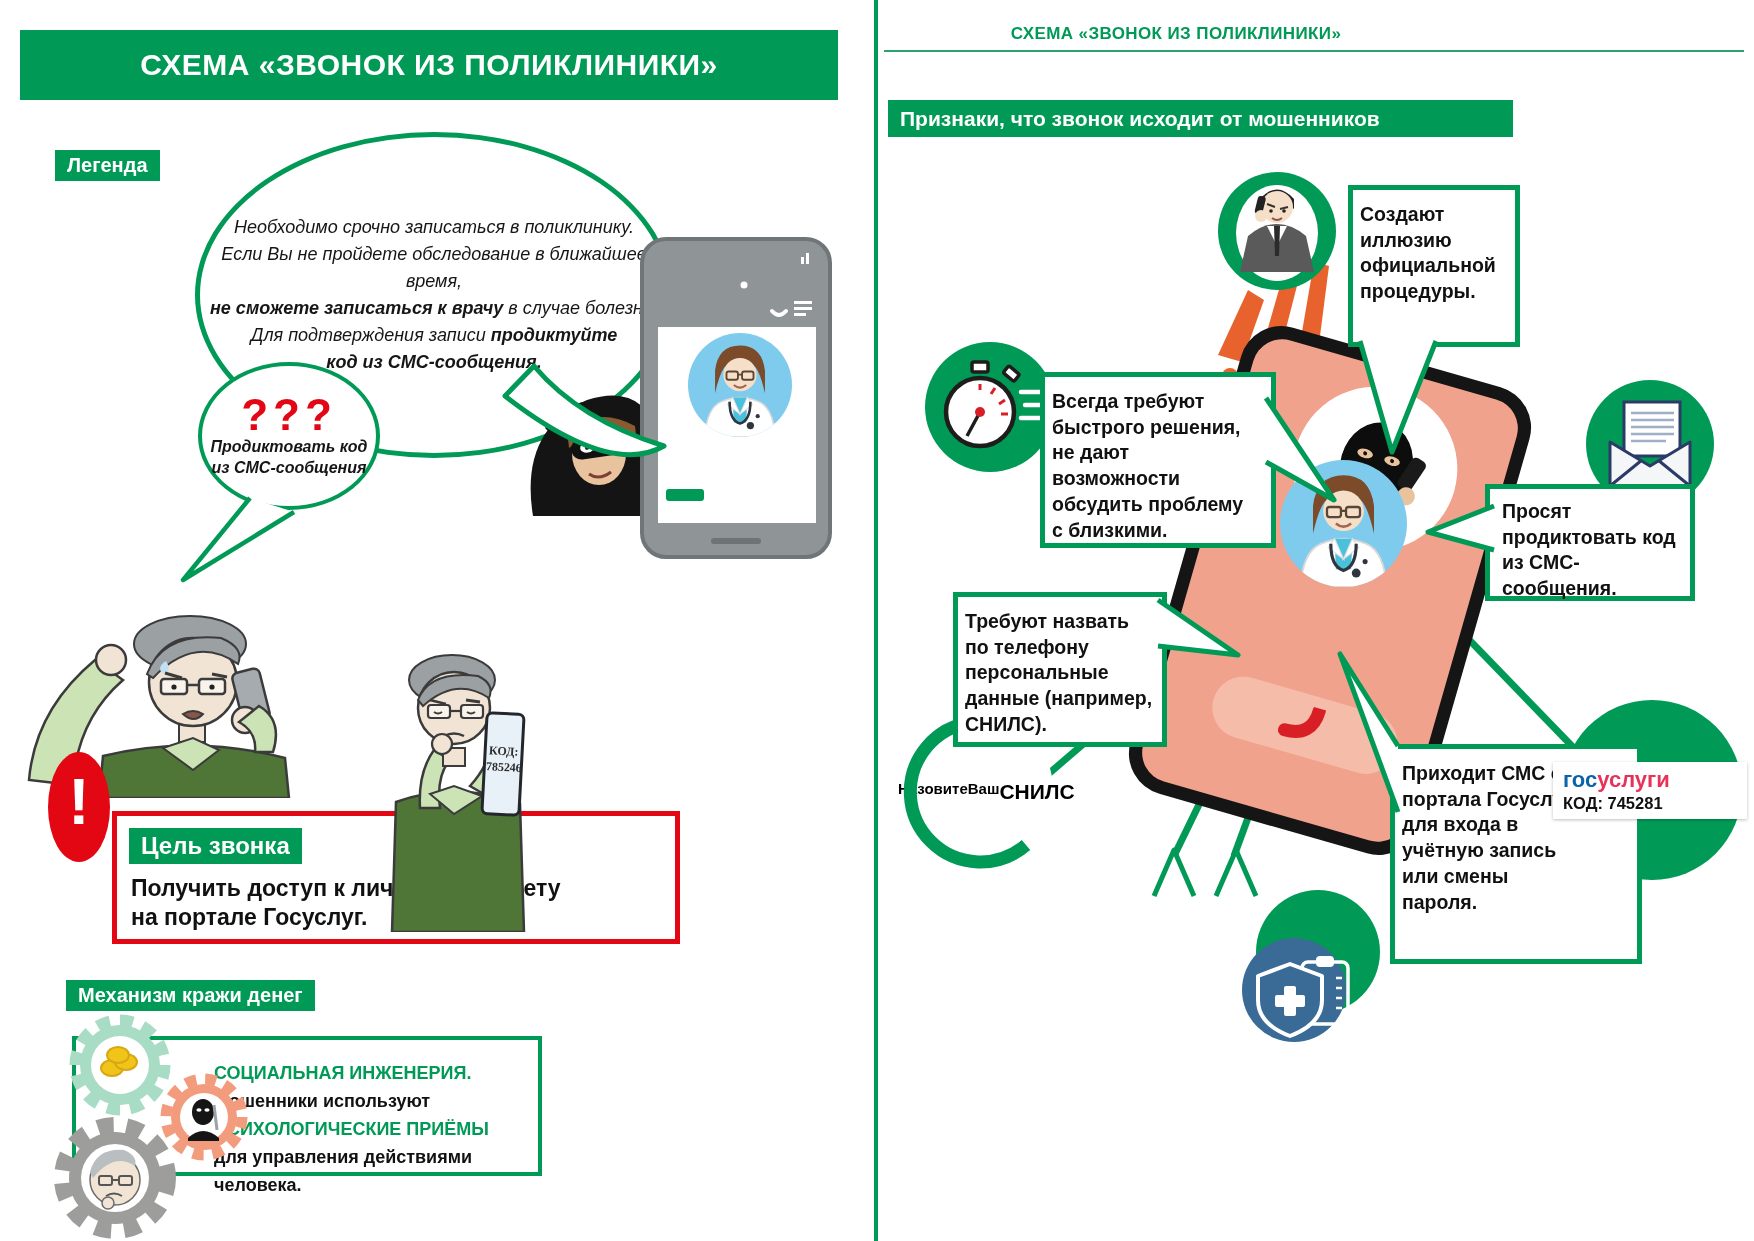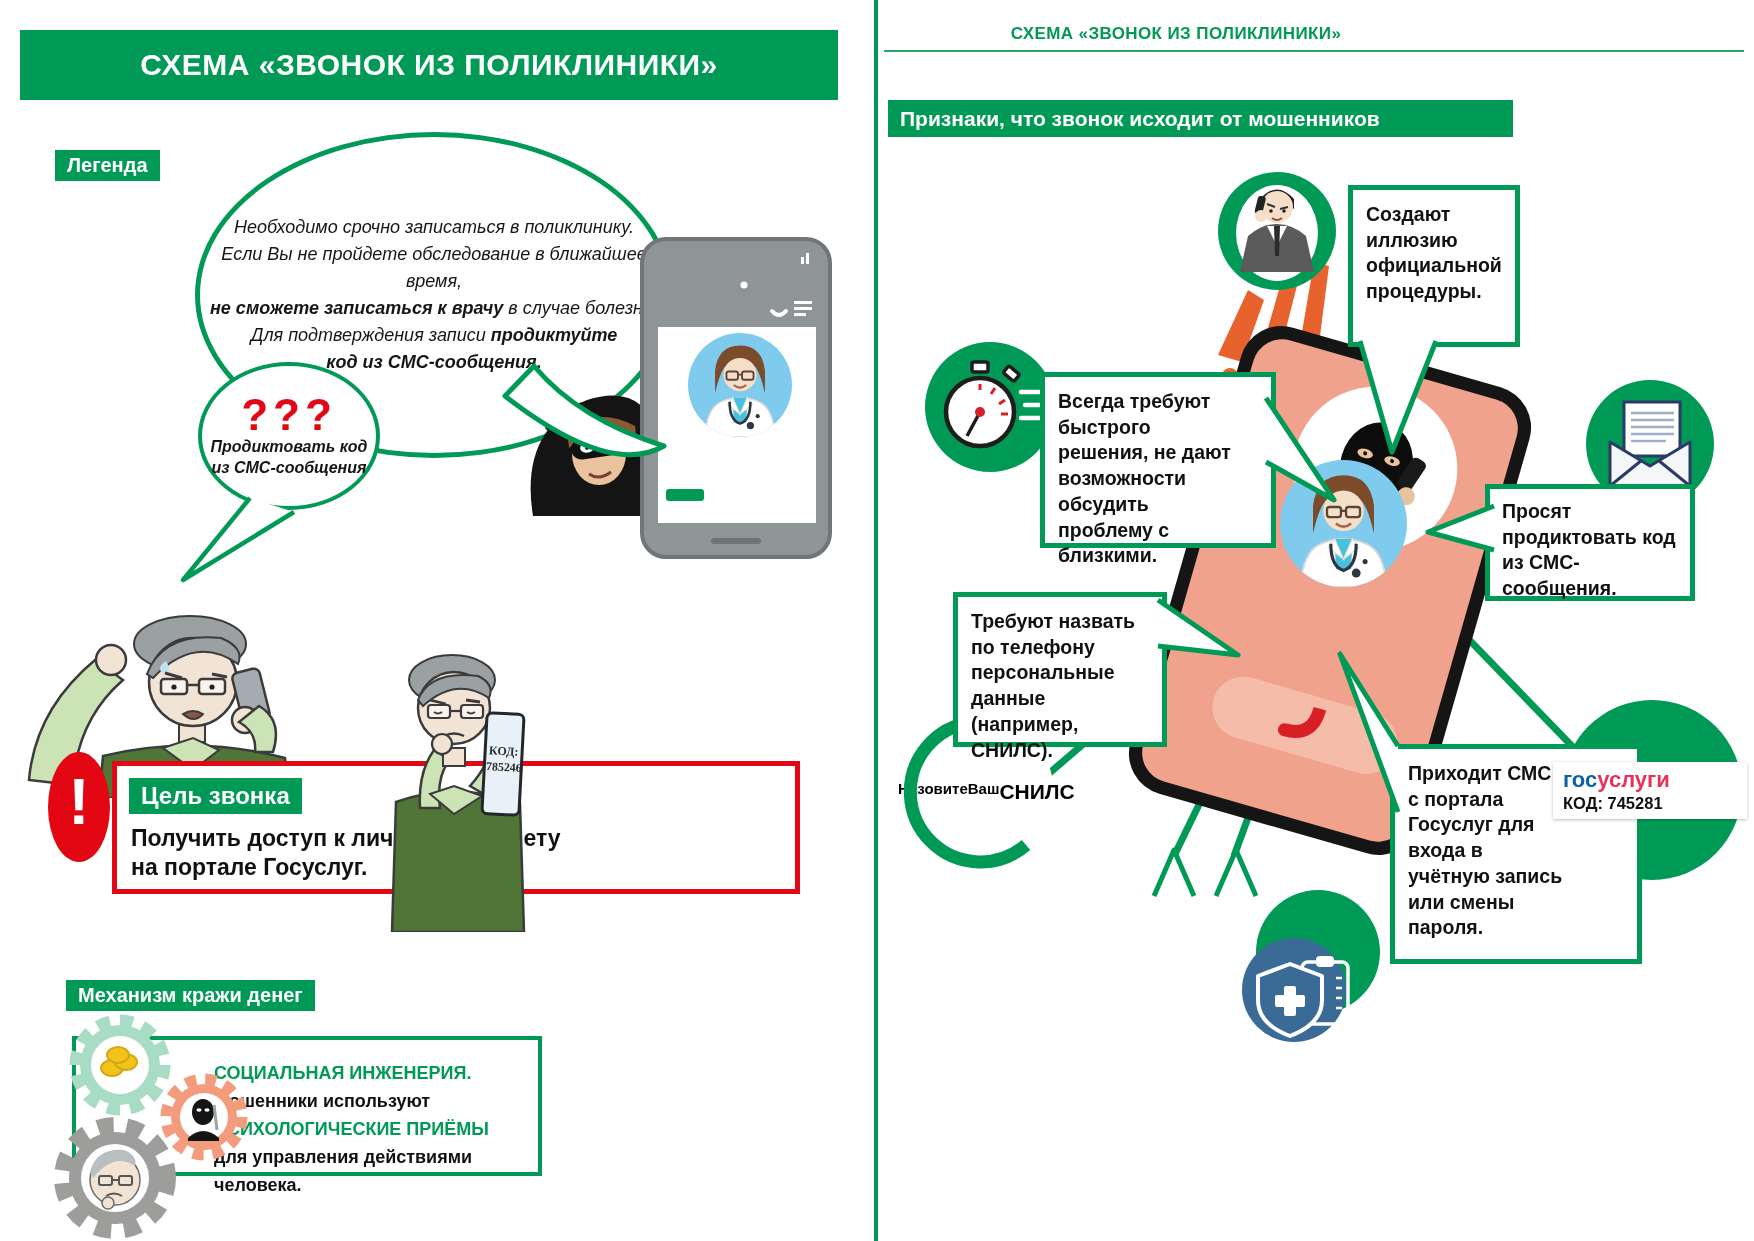--- a/index.html
+++ b/index.html
@@ -35,7 +35,7 @@
   .banner-signs{background:var(--green);color:#fff;font-weight:bold;font-size:21px;
     line-height:37px;padding-left:12px;}
   .callout{background:#fff;border:5px solid var(--green);}
-  .callout .txt{padding:12px 13px;font-weight:800;font-size:19.5px;line-height:1.32;color:var(--ink);}
+  .callout .txt{padding:12px 7px;font-weight:800;font-size:19.5px;line-height:1.32;color:var(--ink);}
   .gcircle{border-radius:50%;background:var(--green);}
   .phone-right{background:#151515;border-radius:42px;transform:rotate(16deg);}
   .phone-right .screen{position:absolute;left:13px;top:13px;width:274px;height:459px;

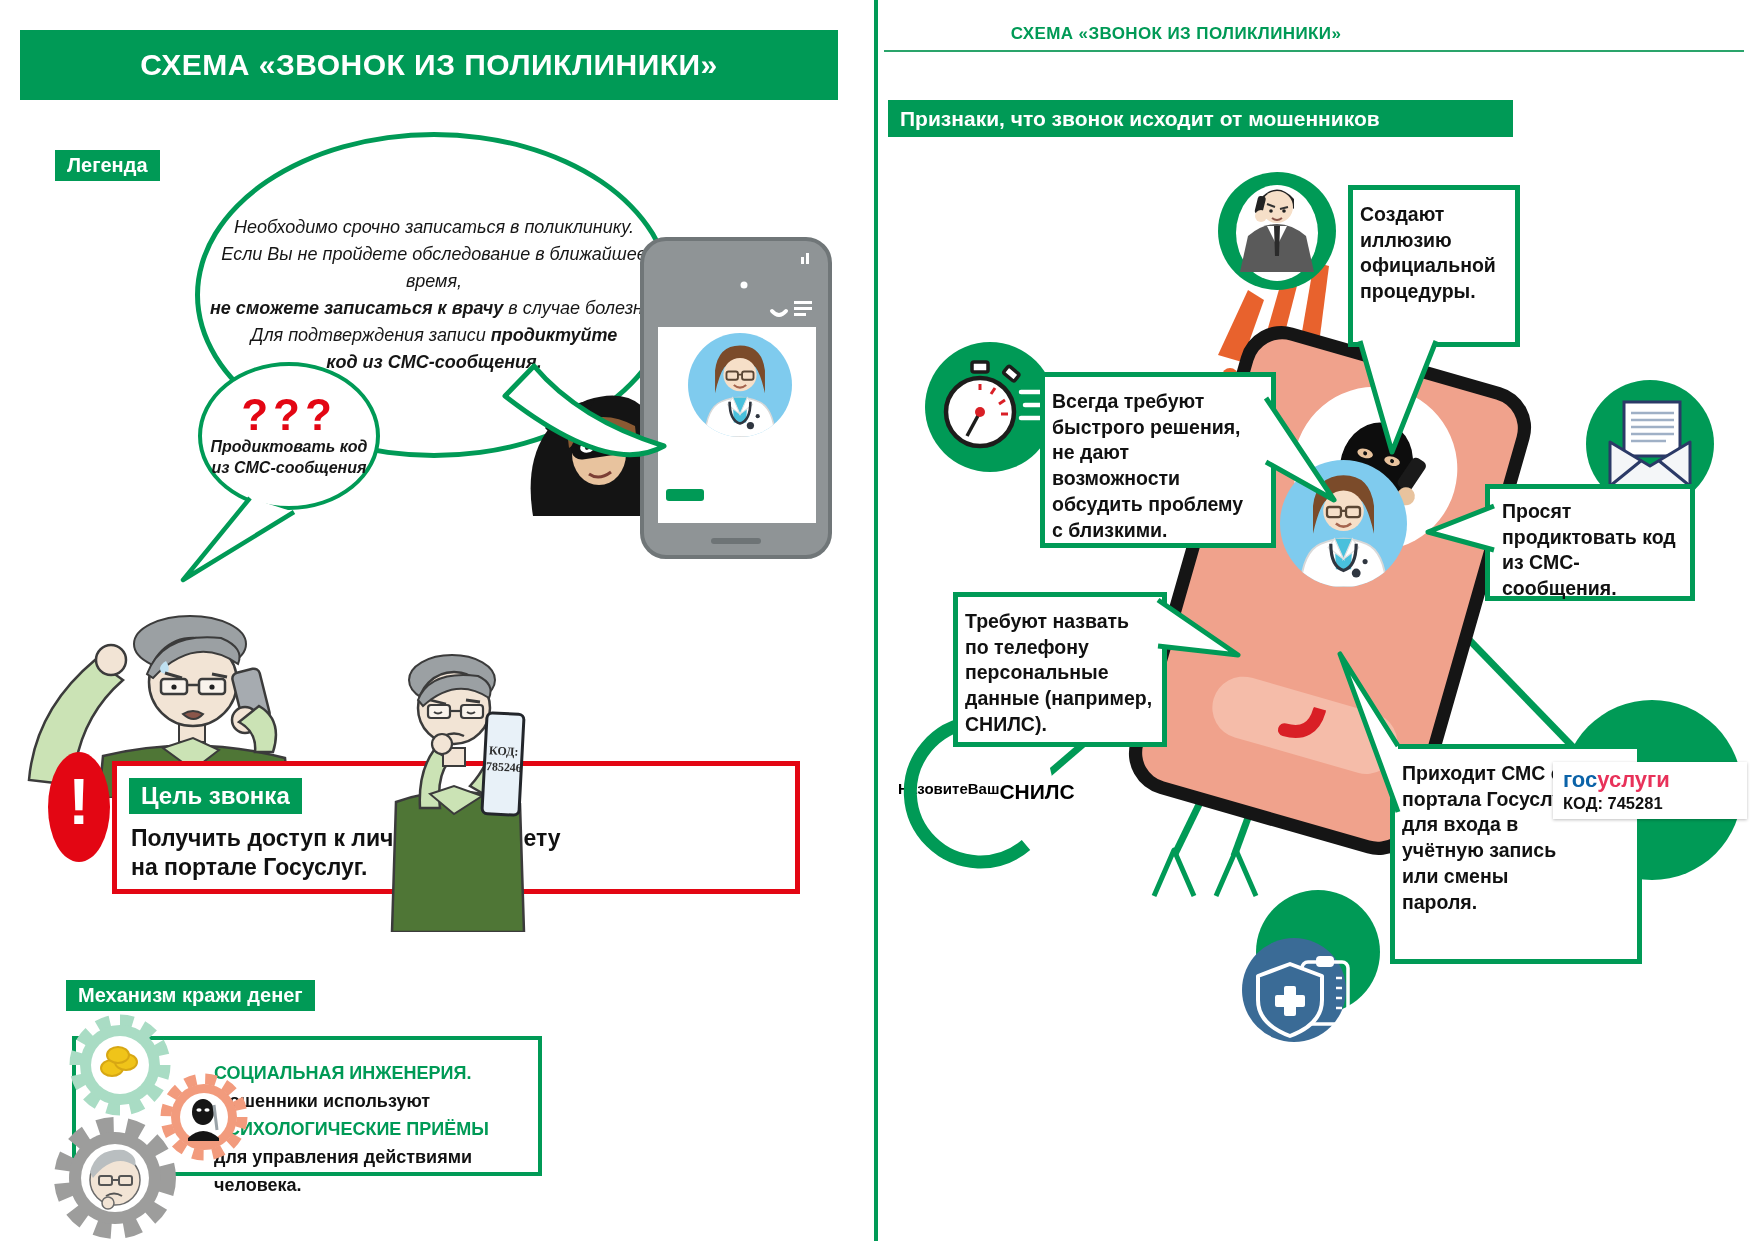--- a/index.html
+++ b/index.html
@@ -149,7 +149,7 @@
   </svg>
 
   <div class="abs red-oval" style="left:48px;top:752px;width:62px;height:110px;">!</div>
-  <div class="abs redbox" style="left:112px;top:761px;width:688px;height:133px;">
+  <div class="abs redbox" style="left:112px;top:811px;width:568px;height:133px;">
     <div class="abs label-green" style="left:12px;top:12px;font-size:24px;">Цель звонка</div>
     <div class="abs goal-text" style="left:14px;top:58px;width:430px;">Получить доступ к личному кабинету на портале Госуслуг.</div>
   </div>

